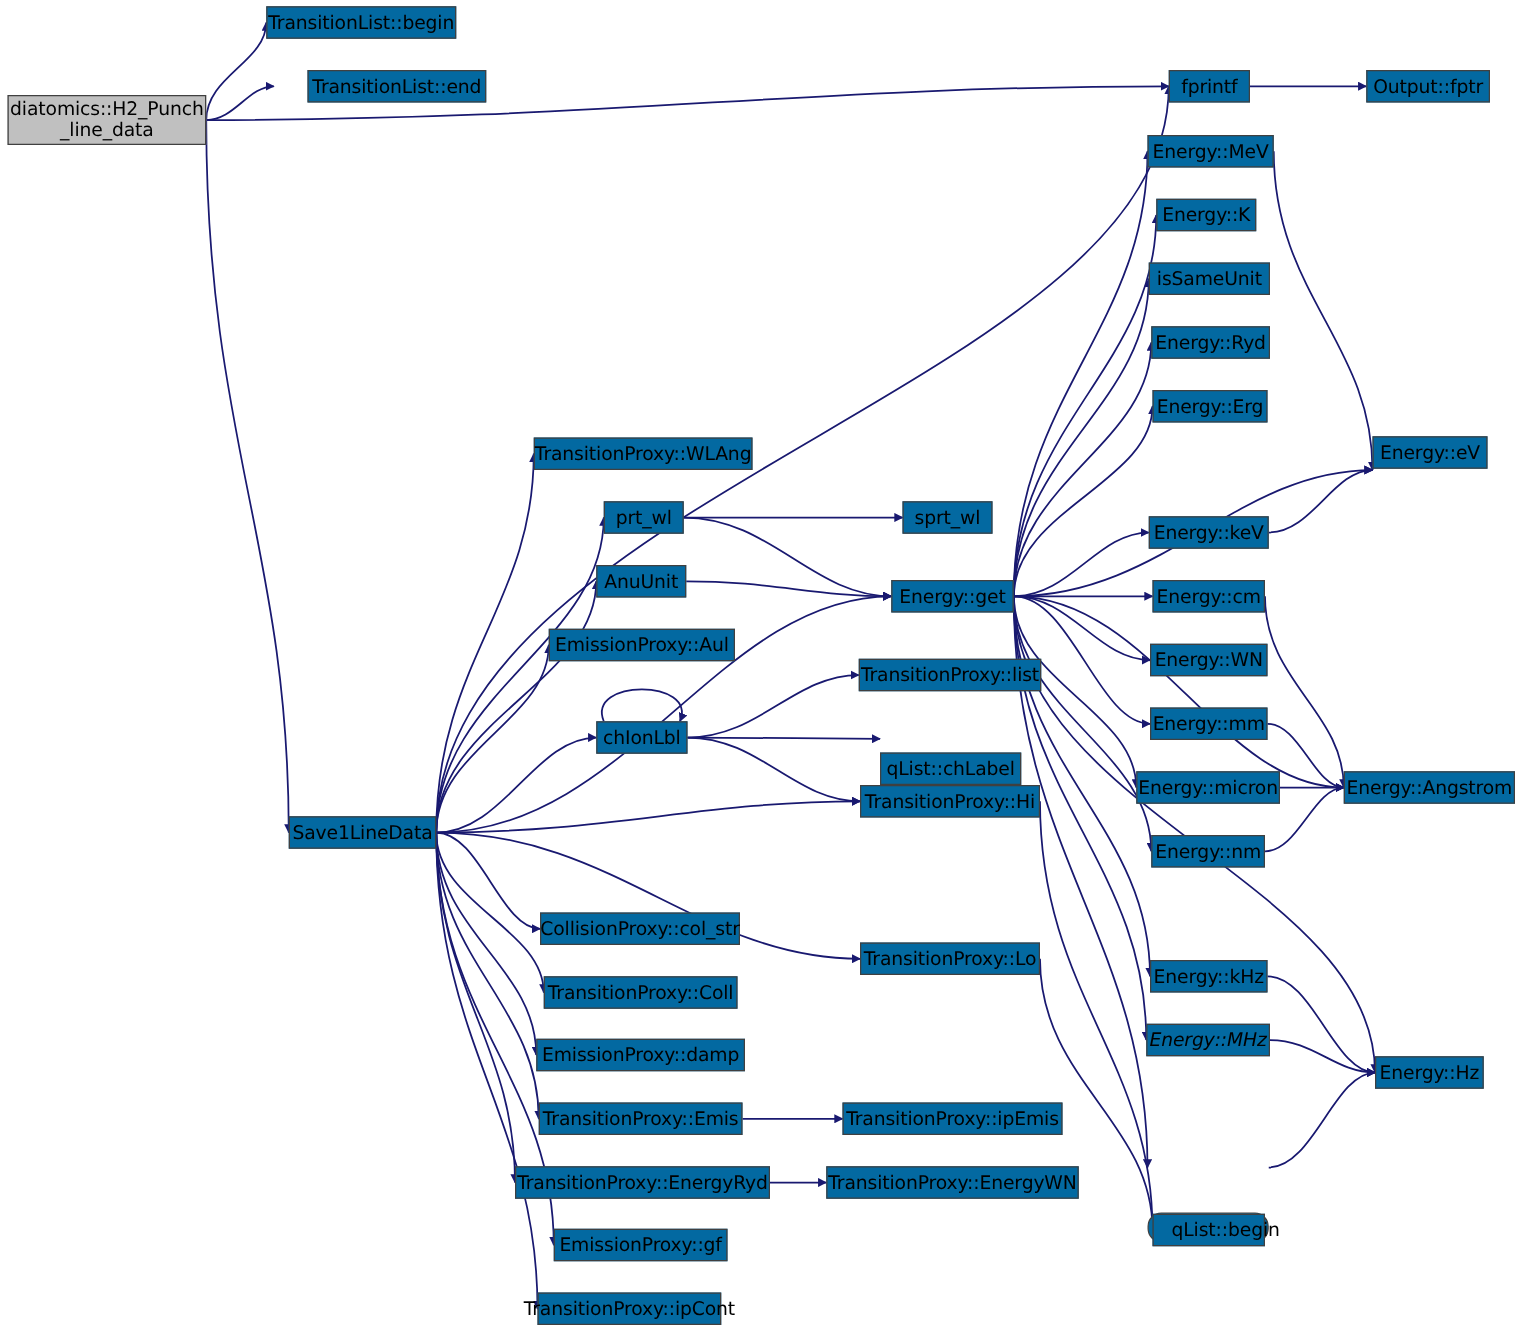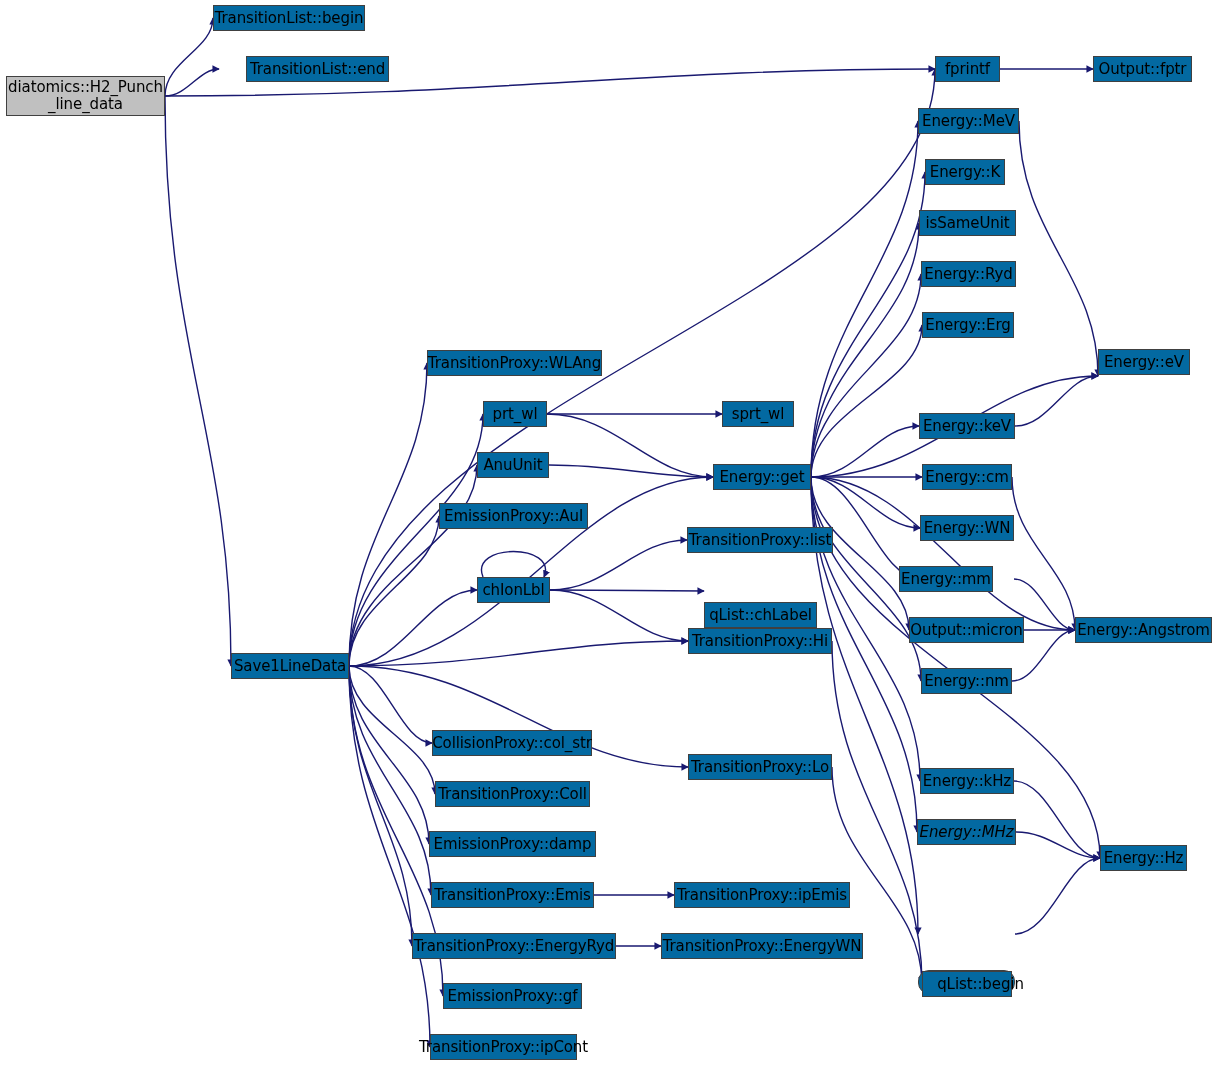--- a/index.html
+++ b/index.html
@@ -137,7 +137,7 @@
       <div class="node" style="left: 439px; top: 503px; width: 149px; height: 26px;">EmissionProxy::Aul</div>
       <div class="node" style="left: 920px; top: 515px; width: 94px; height: 26px;">Energy::WN</div>
       <div class="node" style="left: 687px; top: 527px; width: 146px; height: 26px;">TransitionProxy::list</div>
-      <div class="node" style="left: 899px; top: 566px; width: 94px; height: 26px;">Energy::mm</div>
+      <div class="node" style="left: 920px; top: 566px; width: 94px; height: 26px;">Energy::mm</div>
       <div class="node" style="left: 477px; top: 577px; width: 73px; height: 26px;">chIonLbl</div>
       <div class="node" style="left: 704px; top: 578px; width: 113px; height: 26px; margin-top: 24px;">qList::chLabel</div>
       <div class="node" style="left: 909px; top: 617px; width: 115px; height: 26px;">Output::micron</div>

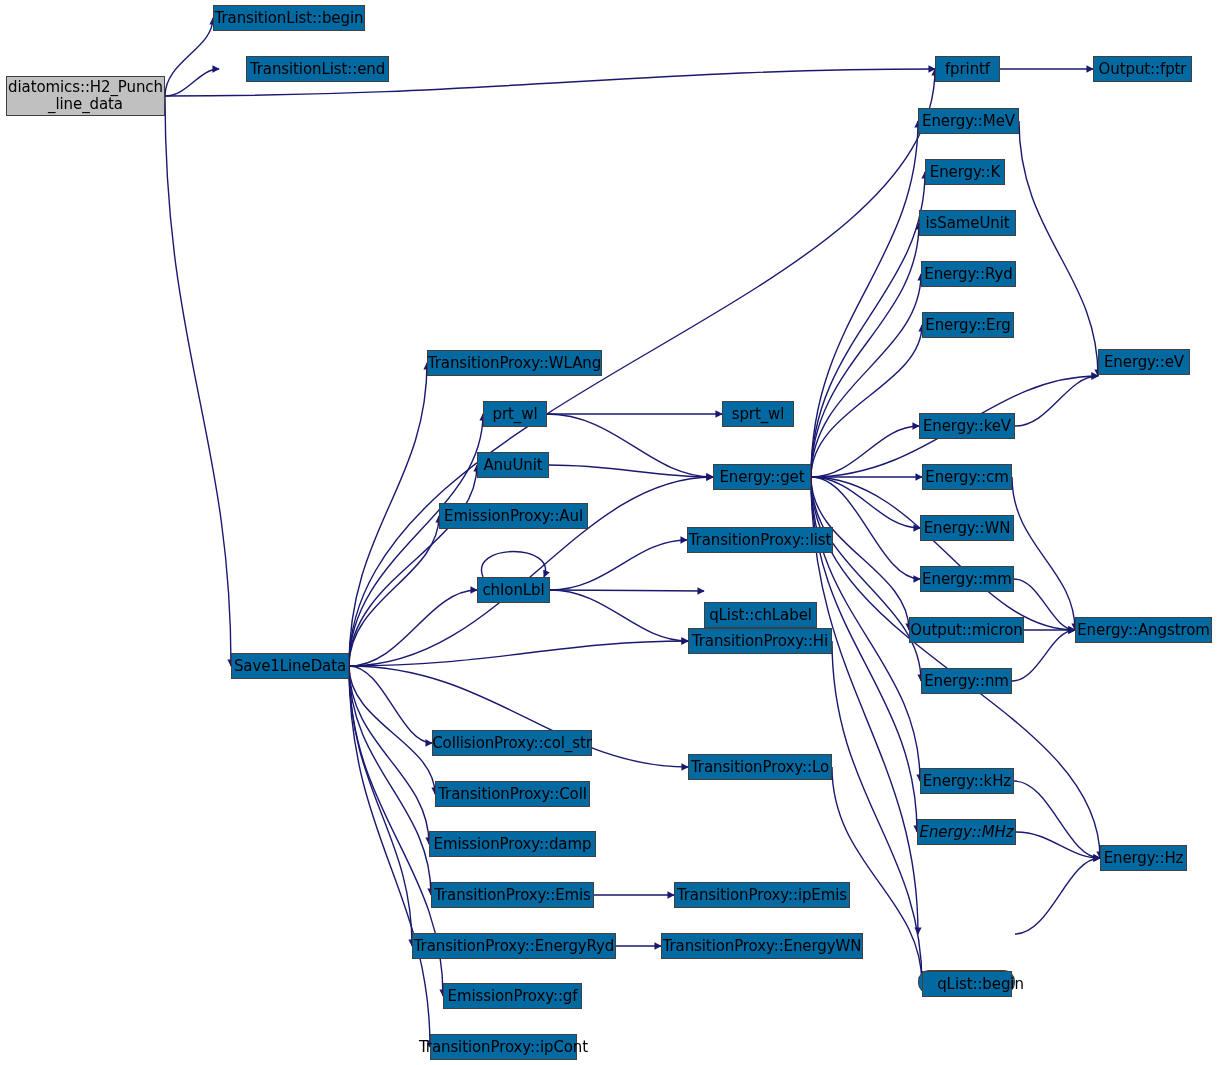--- a/index.html
+++ b/index.html
@@ -140,7 +140,7 @@
       <div class="node" style="left: 920px; top: 566px; width: 94px; height: 26px;">Energy::mm</div>
       <div class="node" style="left: 477px; top: 577px; width: 73px; height: 26px;">chIonLbl</div>
       <div class="node" style="left: 704px; top: 578px; width: 113px; height: 26px; margin-top: 24px;">qList::chLabel</div>
-      <div class="node" style="left: 909px; top: 617px; width: 115px; height: 26px;">Output::micron</div>
+      <div class="node" style="left: 909px; top: 617px; width: 115px; height: 26px;">Energy::micron</div>
       <div class="node" style="left: 1075px; top: 617px; width: 137px; height: 26px;">Energy::Angstrom</div>
       <div class="node" style="left: 688px; top: 628px; width: 144px; height: 26px;">TransitionProxy::Hi</div>
       <div class="node" style="left: 921px; top: 668px; width: 91px; height: 26px;">Energy::nm</div>

